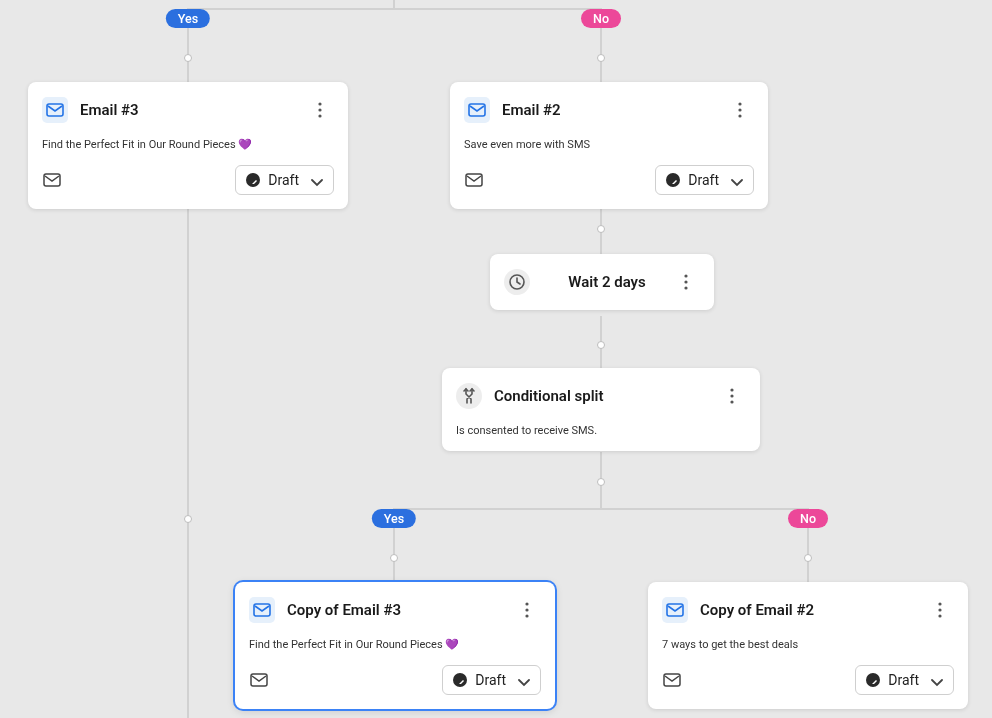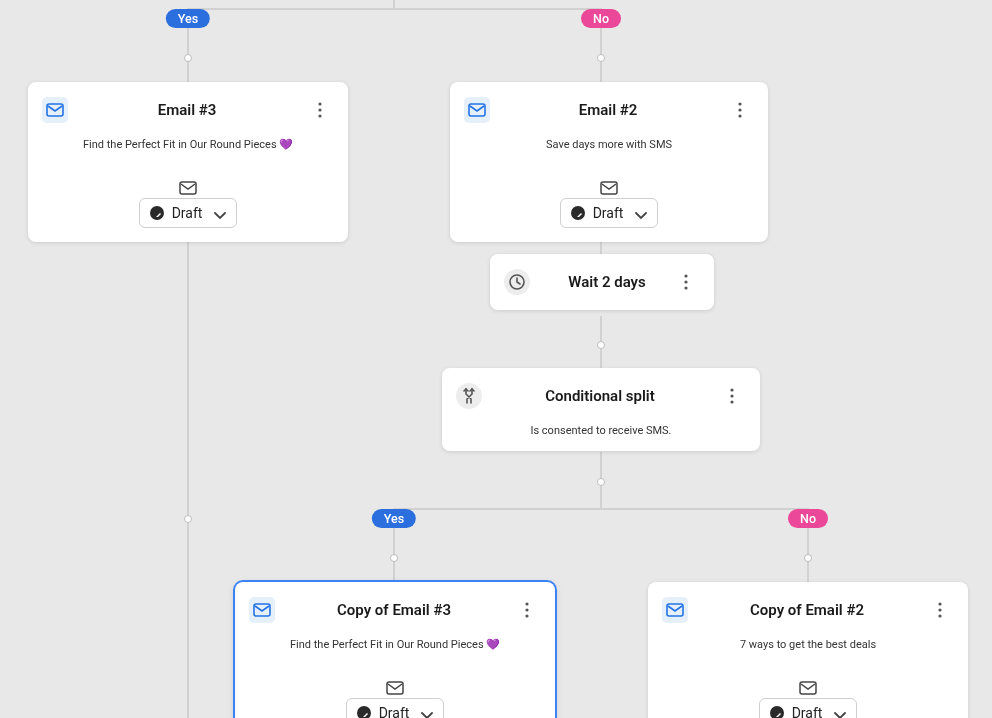--- a/index.html
+++ b/index.html
@@ -47,7 +47,6 @@
       border-radius: 8px;
       box-shadow: 0 1px 4px rgba(0,0,0,0.12);
       padding: 14px;
-      text-align: center;
     }
     .card.selected {
       box-shadow: 0 0 0 2px #3b82f6, 0 2px 8px rgba(0,0,0,0.15);

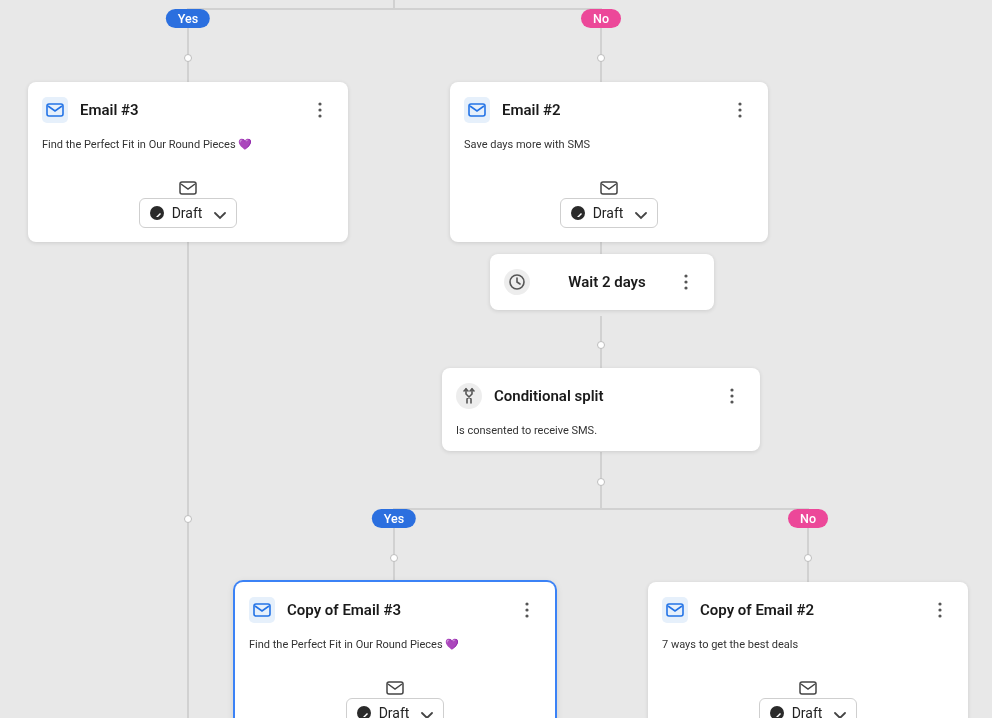--- a/index.html
+++ b/index.html
@@ -260,7 +260,7 @@
         </svg>
       </button>
   </div>
-  <div class="card-desc">Save days more with SMS</div>
+  <div class="card-desc">Save even more with SMS</div>
   <div class="card-footer">
     <span class="small-env">
         <svg width="20" height="20">

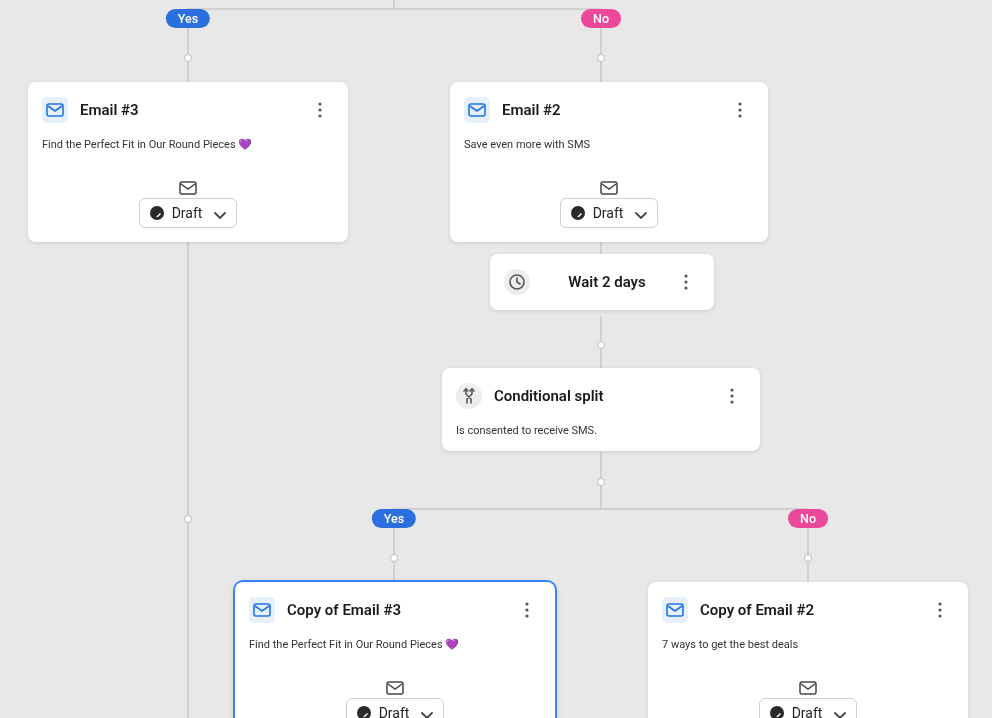--- a/index.html
+++ b/index.html
@@ -71,8 +71,7 @@
       display: flex;
       align-items: center;
       justify-content: space-between;
-      margin-top: 27px;
-      flex-direction: column;
+      margin-top: 14px;
     }
     
     

